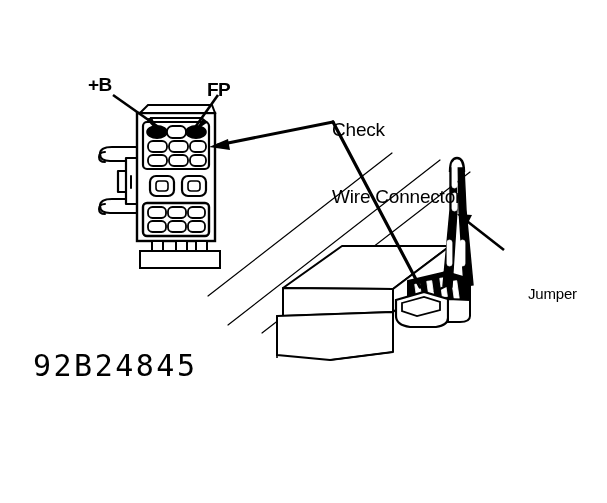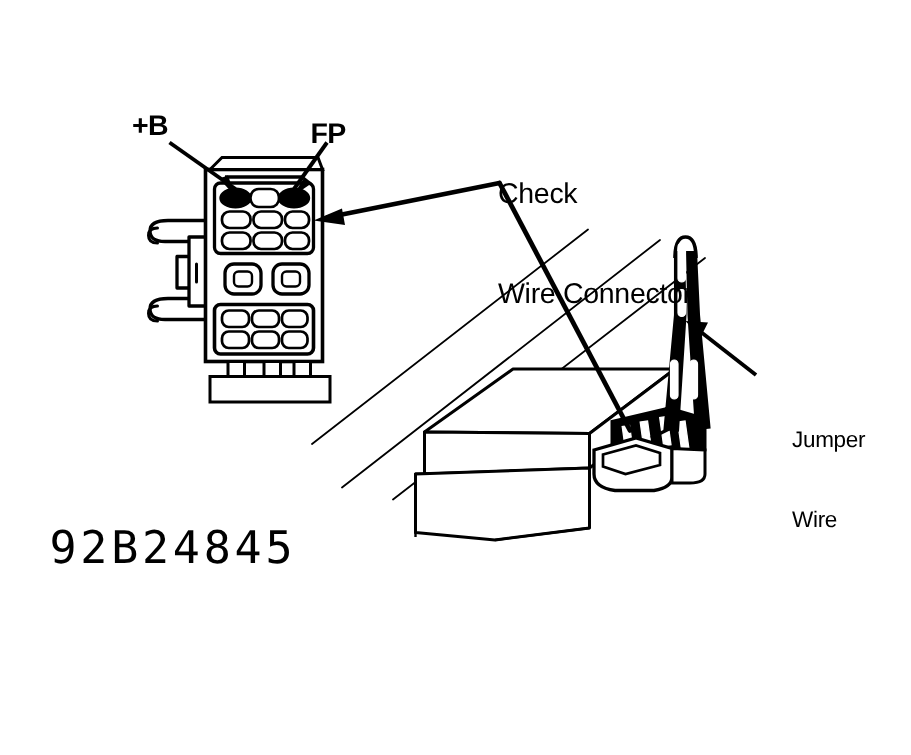--- a/index.html
+++ b/index.html
@@ -233,7 +233,6 @@
 
   <div class="lbl lbl-jumper">
     <div>Jumper</div>
-    <div>Wire</div>
   </div>
 
   <div class="lbl lbl-partno">92B24845</div>

